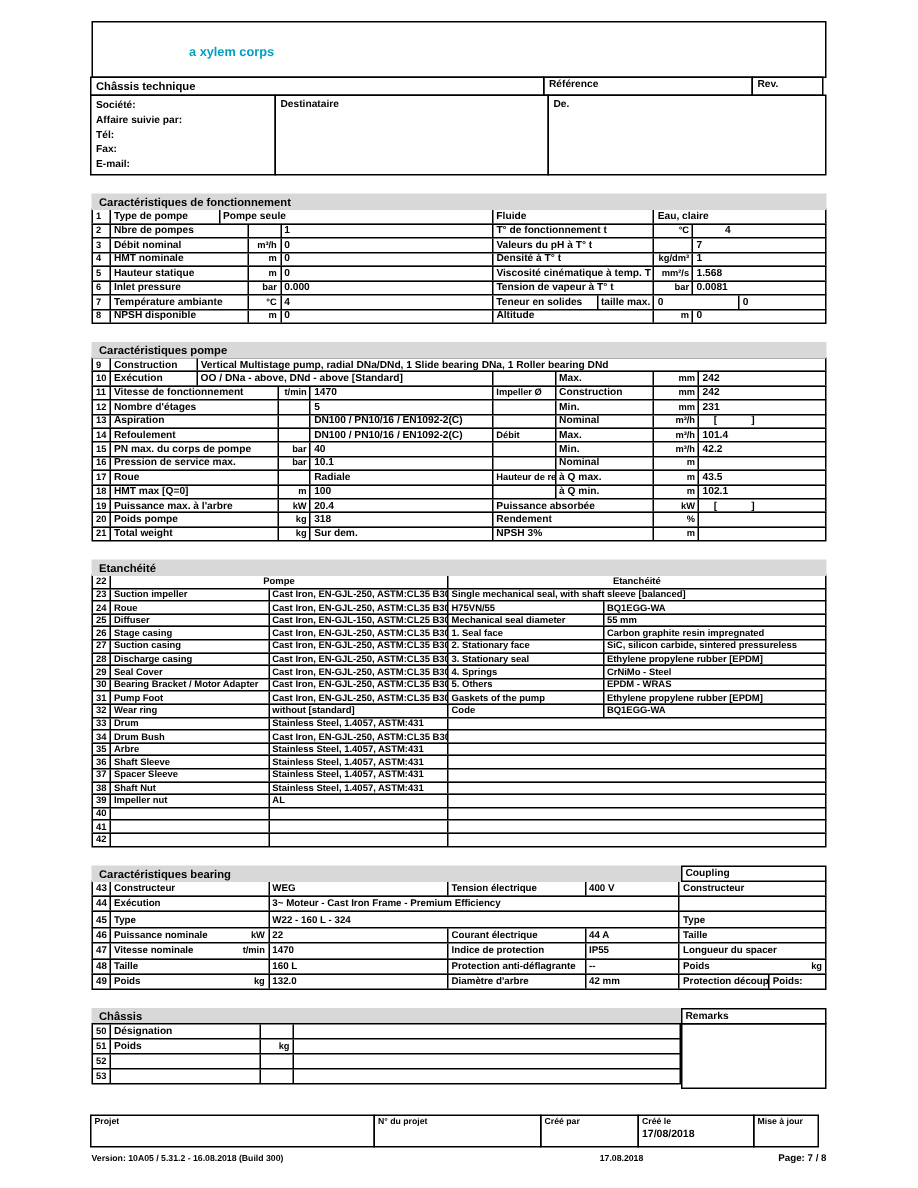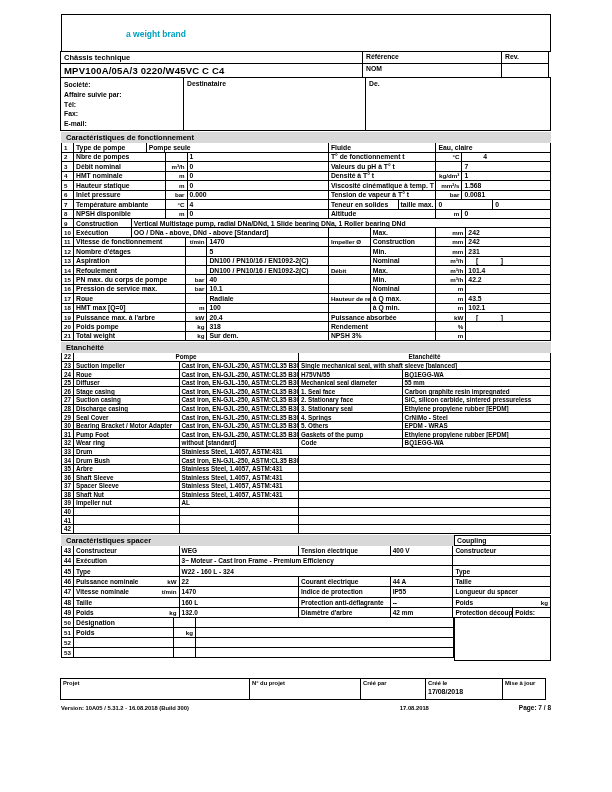--- a/index.html
+++ b/index.html
@@ -63,7 +63,7 @@
 
   <div class="box logobox">
     <div class="logoblock">
-      <span class="tagline">a weight brand</span>
+      <span class="tagline">a xylem corps</span>
     </div>
   </div>
 

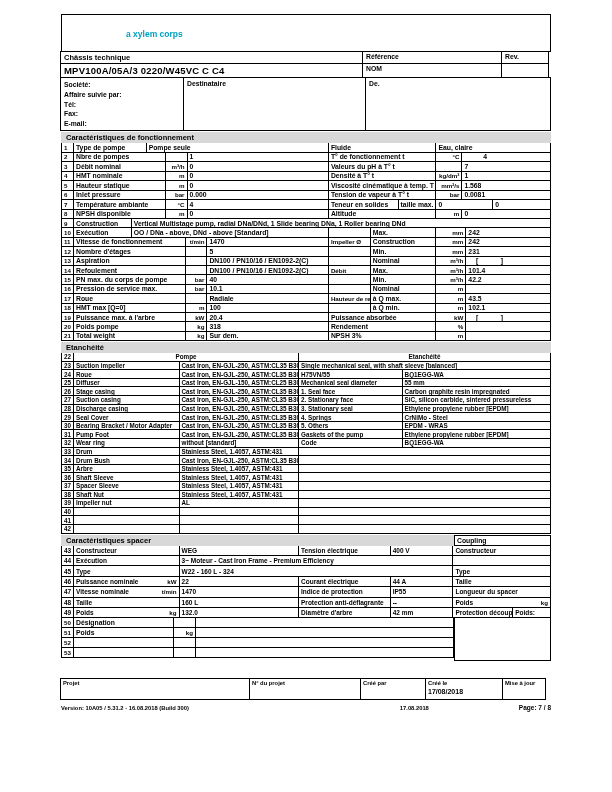--- a/index.html
+++ b/index.html
@@ -72,11 +72,6 @@
     <div class="tcell small-lbl" style="width:140px;height:13px;">Référence</div>
     <div class="tcell small-lbl" style="width:48px;height:13px;">Rev.</div>
   </div>
-  <div class="trow">
-    <div class="tcell model" style="width:303px;height:15px;">MPV100A/05A/3 0220/W45VC C C4</div>
-    <div class="tcell small-lbl" style="width:140px;height:15px;">NOM</div>
-    <div class="tcell" style="width:48px;height:15px;"></div>
-  </div>
 
   <div class="addr">
     <div class="tcell senderlines" style="width:124px;" id="sender-lines"><div class="">Société:</div><div class="">Affaire suivie par:</div><div class="">Tél:</div><div class="">Fax:</div><div class="">E-mail:</div></div>

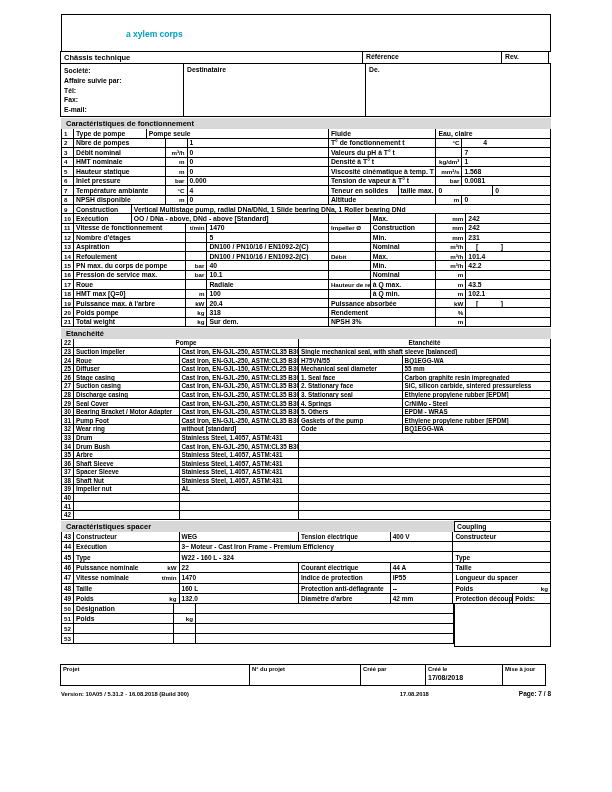--- a/index.html
+++ b/index.html
@@ -23,7 +23,7 @@
   .addr .tcell{padding:2px 3px;}
   .senderlines div{font-size:6.8px;font-weight:bold;line-height:9.8px;white-space:pre;}
   
-  .sbrow{display:flex;margin-top:1px;}
+  .sbrow{display:flex;margin-top:12px;}
   .sb{background:var(--gray);height:11px;display:flex;align-items:center;padding-left:5px;
       font-size:7.5px;font-weight:bold;box-sizing:border-box;flex:1;}
   .sb.fixed{flex:none;width:393px;}

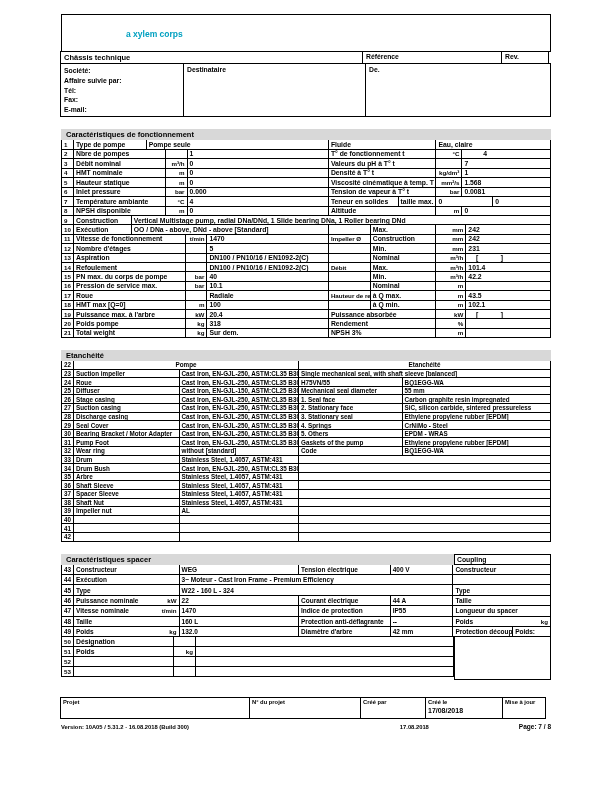--- a/index.html
+++ b/index.html
@@ -156,6 +156,9 @@
       </div>
     </div>
 
+  <div class="sbrow">
+      <div class="sb">Caractéristiques pompe</div>
+    </div>
   <div id="pompe-rows">
       <div class="row pr">
         <div class="c num" style="width: 12px;"><span>9</span></div>

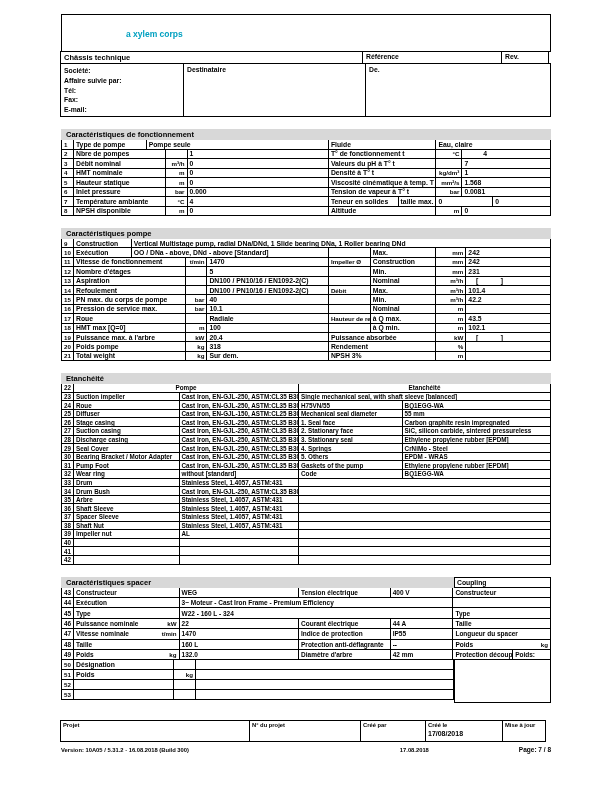--- a/index.html
+++ b/index.html
@@ -424,7 +424,7 @@
     </div>
 
   <div class="sbrow">
-    <div class="sb fixed">Caractéristiques spacer</div>
+    <div class="sb fixed">Caractéristiques bearing</div>
     <div class="hcell">Coupling</div>
   </div>
   <div id="motor-rows">

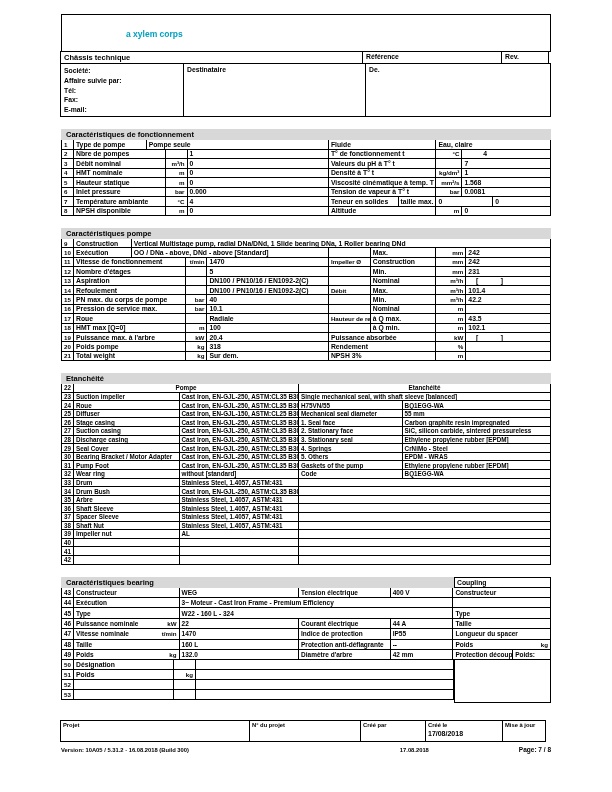--- a/index.html
+++ b/index.html
@@ -483,6 +483,10 @@
       </div>
     </div>
 
+  <div class="sbrow">
+    <div class="sb fixed">Châssis</div>
+    <div class="hcell">Remarks</div>
+  </div>
   <div class="chwrap">
     <div class="chleft" id="chassis-rows">
         <div class="row chr" style="width: 393px;">

